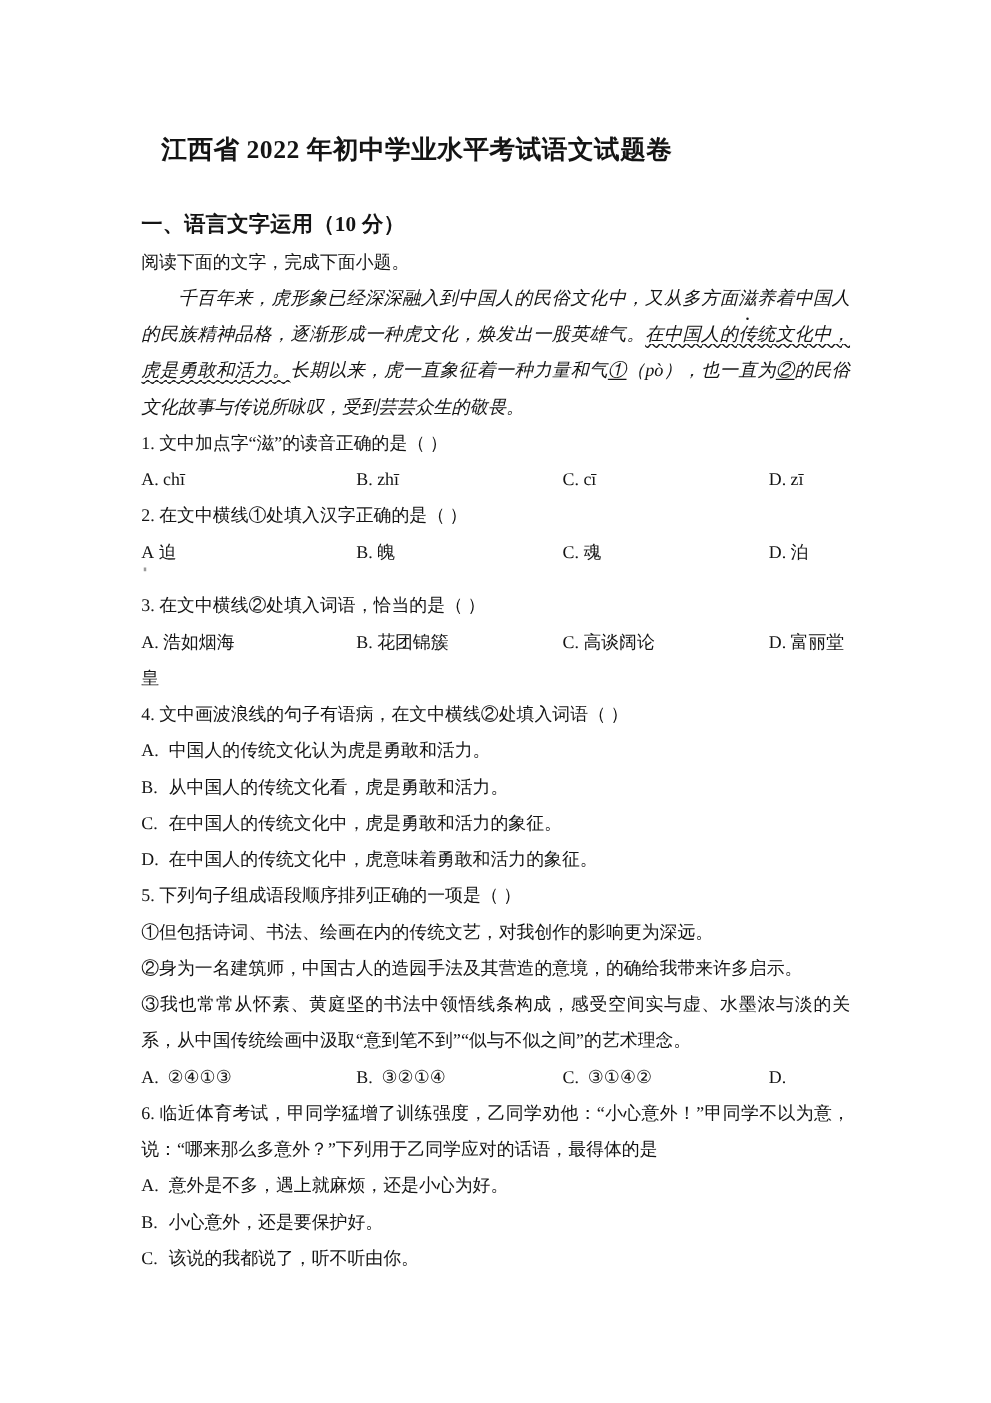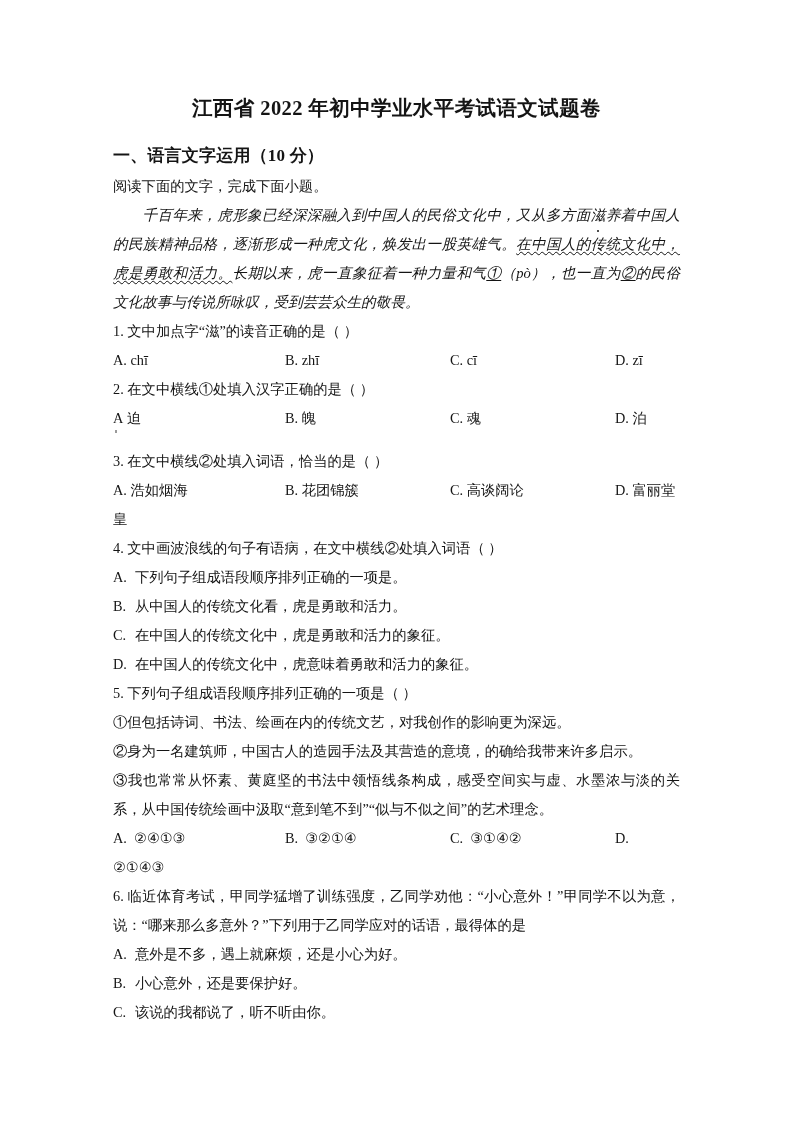--- a/index.html
+++ b/index.html
@@ -23,9 +23,8 @@
     overflow: hidden;
   }
   .doc-title {
-    margin: 4px;
+    margin: 16px;
     padding-top: 92px;
-    text-align: center;
     font-size: 20.5px;
     font-weight: bold;
     letter-spacing: 0.4px;

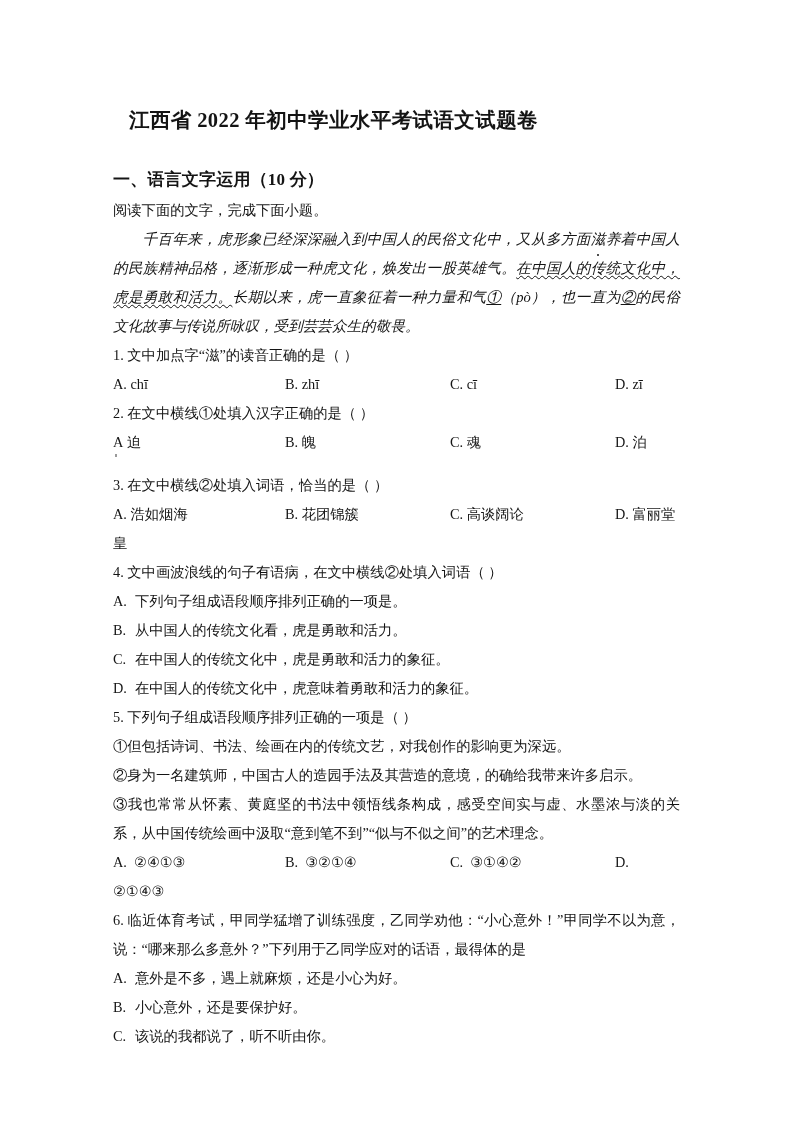--- a/index.html
+++ b/index.html
@@ -172,7 +172,7 @@
   <p class="opt-cont">皇</p>
 
   <p class="q"><span>4.</span>&nbsp;<span class="q-stem">文中画波浪线的句子有语病，在文中横线②处填入词语（      ）</span></p>
-  <p class="opt-line"><span class="lab">A.</span><span>下列句子组成语段顺序排列正确的一项是。</span></p>
+  <p class="opt-line"><span class="lab">A.</span><span>中国人的传统文化认为虎是勇敢和活力。</span></p>
   <p class="opt-line"><span class="lab">B.</span><span>从中国人的传统文化看，虎是勇敢和活力。</span></p>
   <p class="opt-line"><span class="lab">C.</span><span>在中国人的传统文化中，虎是勇敢和活力的象征。</span></p>
   <p class="opt-line"><span class="lab">D.</span><span>在中国人的传统文化中，虎意味着勇敢和活力的象征。</span></p>

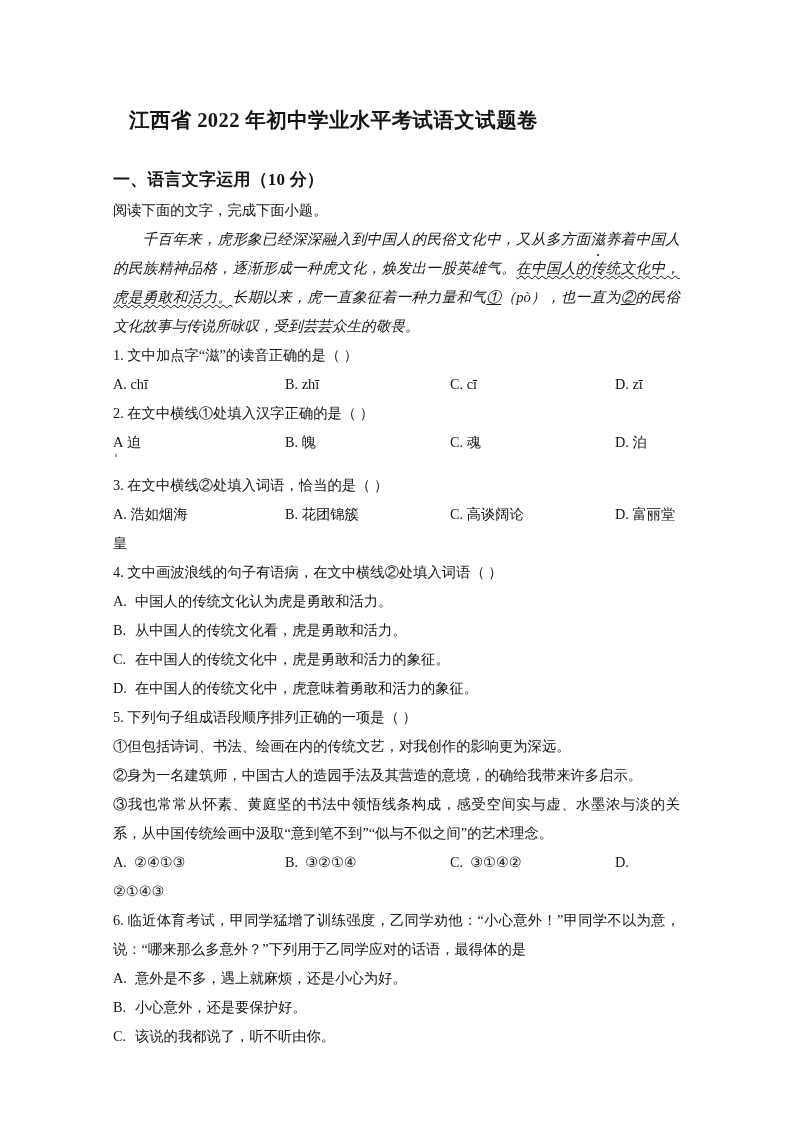--- a/index.html
+++ b/index.html
@@ -187,7 +187,6 @@
     <span class="opt c3"><span>C.</span>&nbsp;&nbsp;<span>③①④②</span></span>
     <span class="opt c4"><span>D.</span></span>
   </div>
-  <p class="opt-cont">②①④③</p>
 
   <p class="q"><span>6.</span>&nbsp;<span class="q-stem">临近体育考试，甲同学猛增了训练强度，乙同学劝他：“小心意外！”甲同学不以为意，说：“哪来那么多意外？”下列用于乙同学应对的话语，最得体的是</span></p>
   <p class="opt-line"><span class="lab">A.</span><span>意外是不多，遇上就麻烦，还是小心为好。</span></p>

